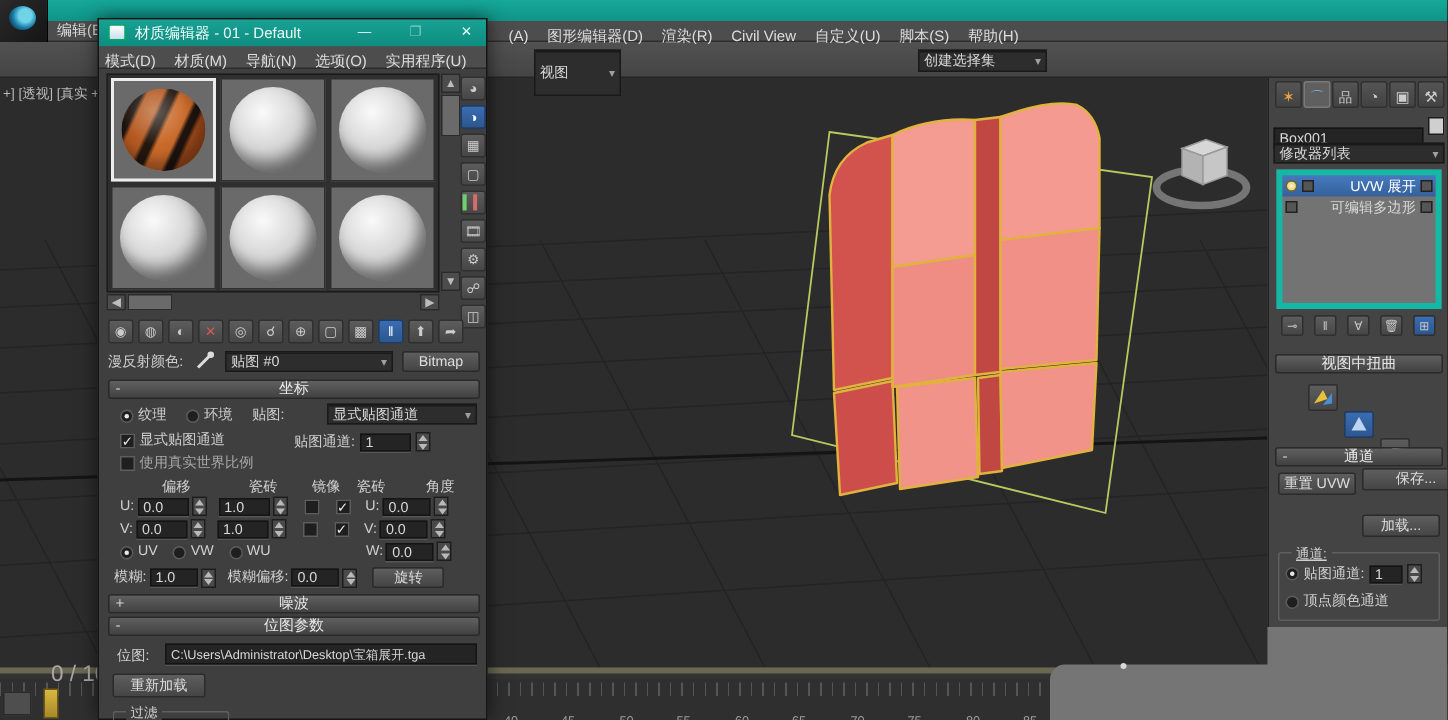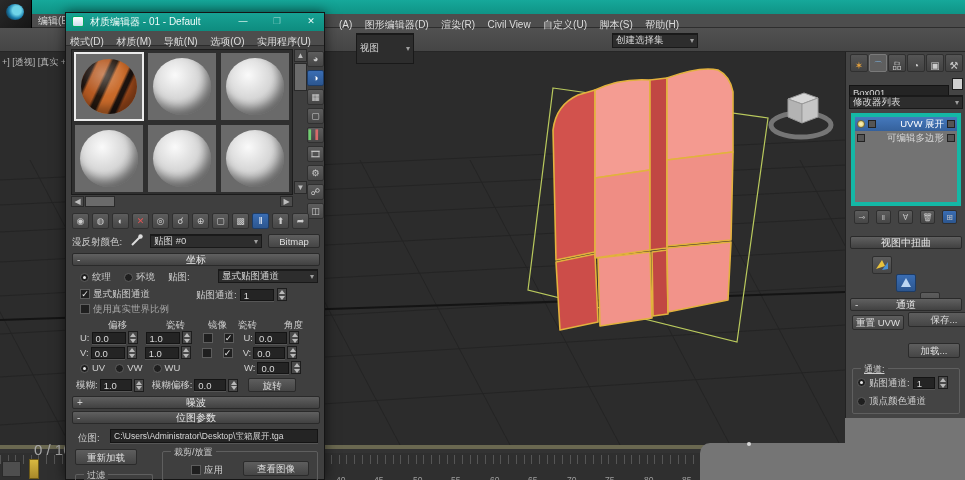--- a/index.html
+++ b/index.html
@@ -535,14 +535,6 @@
     <div class="abs lbl" style="left:12px; top:419px;">位图:</div>
     <div class="abs field" style="left:44px; top:416px; width:208px; height:14px; line-height:13px; font-size:8.5px; overflow:hidden; white-space:nowrap;">C:\Users\Administrator\Desktop\宝箱展开.tga</div>
     <div class="abs btn" style="left:9px; top:436px; width:62px; height:16px; line-height:15px;">重新加载</div>
-    <div class="abs grp" style="left:96px; top:438px; width:156px; height:30px;">
-      <span class="grp-lbl">裁剪/放置</span>
-      <div class="abs" style="left:28px; top:12px; display:flex; align-items:center; gap:3px;">
-        <span class="cb"></span>
-        <span class="lbl">应用</span>
-      </div>
-      <span class="abs btn" style="left:80px; top:9px; width:66px; height:15px; line-height:14px;">查看图像</span>
-    </div>
     <div class="abs grp" style="left:9px; top:461px; width:78px; height:7px; border-bottom:none;">
       <span class="grp-lbl" style="background:#3f3f3f;">过滤</span>
     </div>

